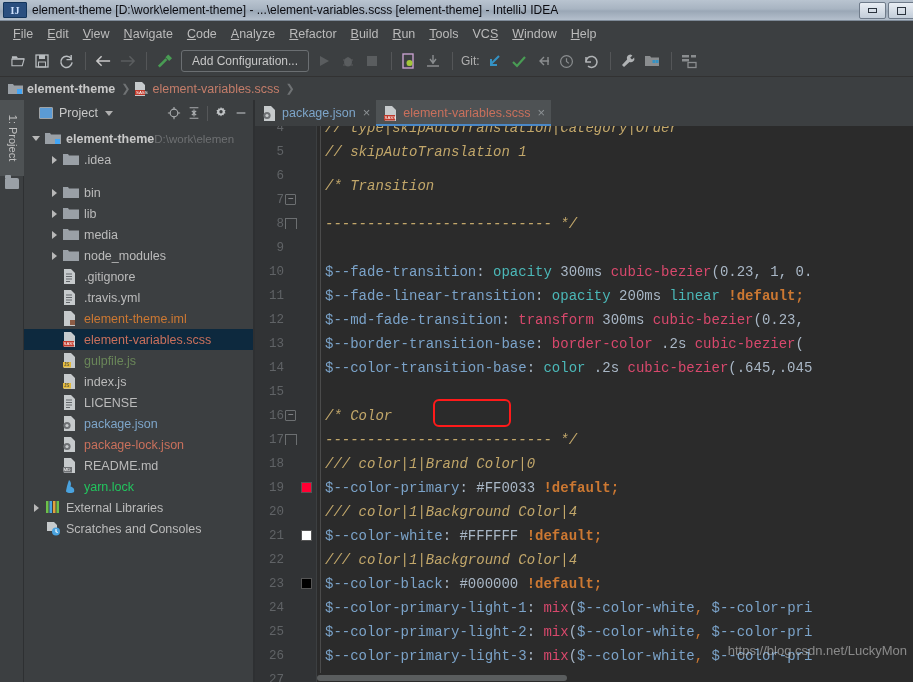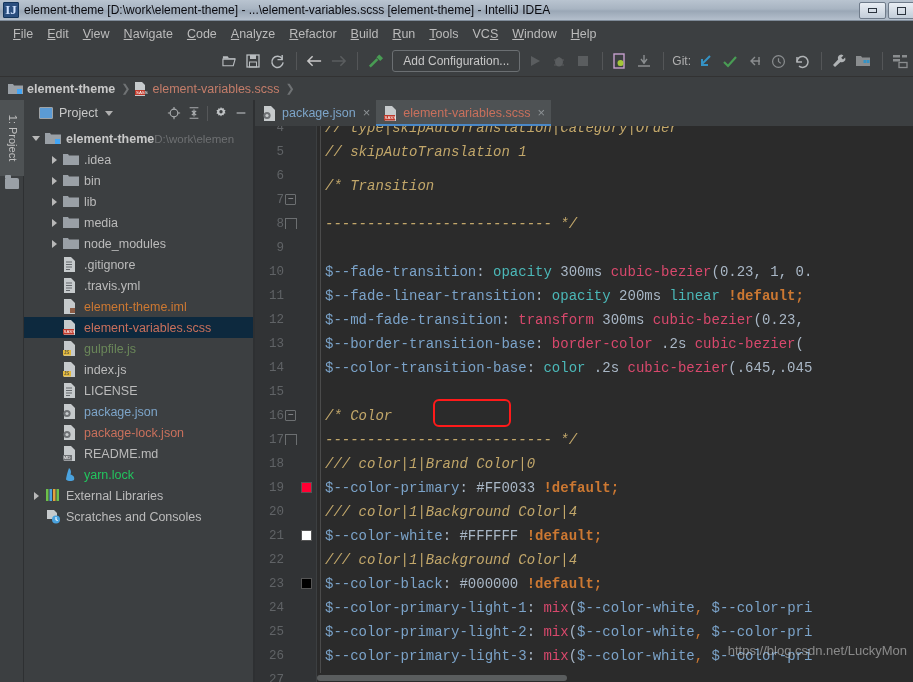--- a/index.html
+++ b/index.html
@@ -20,9 +20,9 @@
     display: flex; align-items: center;
   }
   .title-icon {
-    width: 16px; height: 16px; margin-left: 3px; margin-right: 5px;
+    width: 24px; height: 16px; margin-left: 3px; margin-right: 5px;
     background: #2b4f7f; border: 1px solid #13355c; border-radius: 1px;
-    color: #cfe2ff; font-size: 13px; font-weight: bold;
+    color: #cfe2ff; font-size: 10px; font-weight: bold;
     display: flex; align-items: center; justify-content: center;
     font-family: "Liberation Serif", serif;
   }

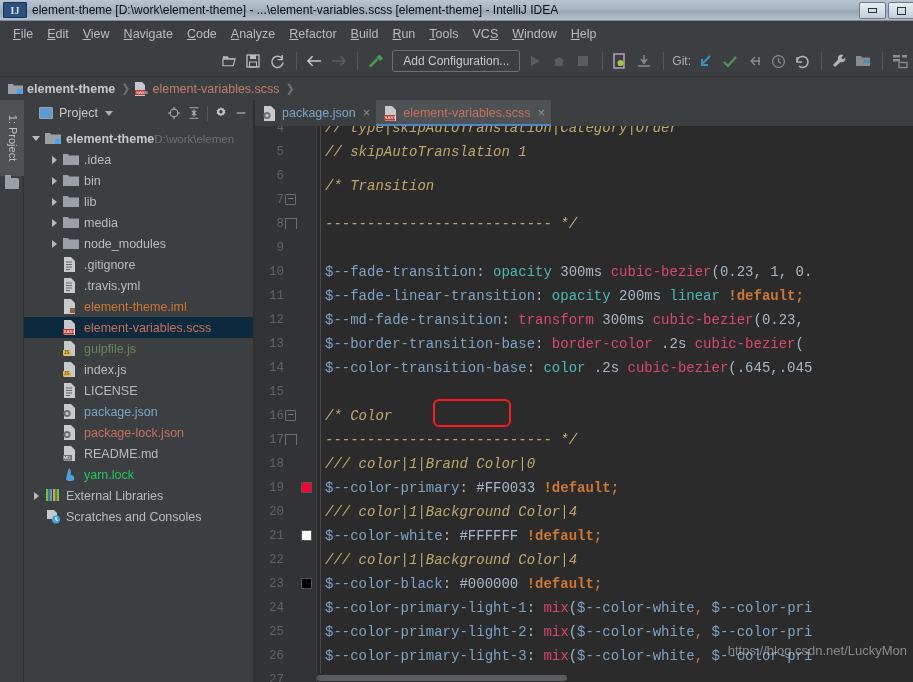--- a/index.html
+++ b/index.html
@@ -55,9 +55,8 @@
   
   .toolbar {
     position: absolute; top: 46px; left: 0; width: 913px; height: 31px;
-    background: #3c3f41; display: flex; align-items: center; padding-left: 21px;
+    background: #3c3f41; display: flex; align-items: center; padding-left: 7px;
     border-bottom: 1px solid #323232;
-    justify-content: flex-end;
   }
   .tb-icon {
     width: 22px; height: 22px; margin-right: 2px;

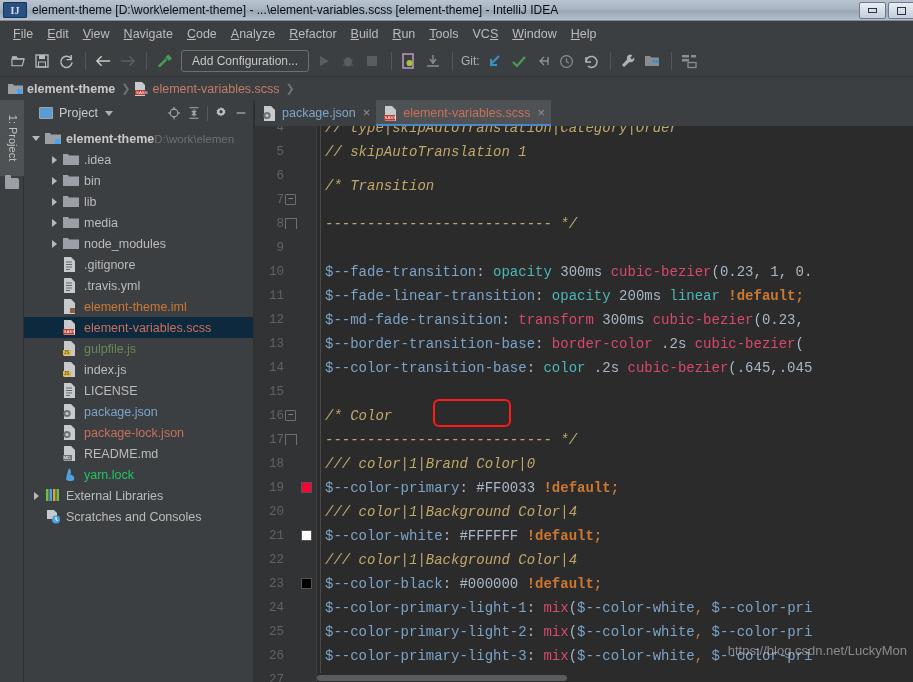--- a/index.html
+++ b/index.html
@@ -495,7 +495,7 @@
             </svg></span>
           <span class="nlabel" style="color: rgb(187, 187, 187);">.idea</span>
         </div>
-        <div class="node" style="padding-left: 24px;">
+        <div class="node" style="padding-left: 24px; margin-top: 12px;">
           <span class="arrow">
             <i></i>
           </span>

